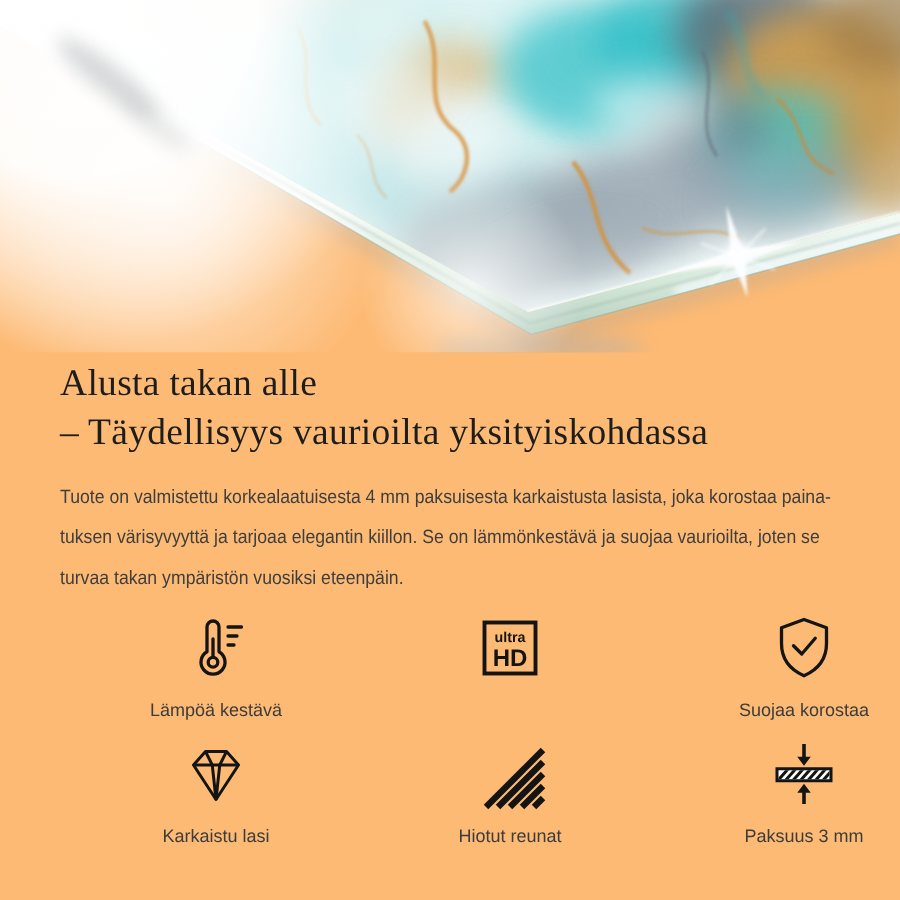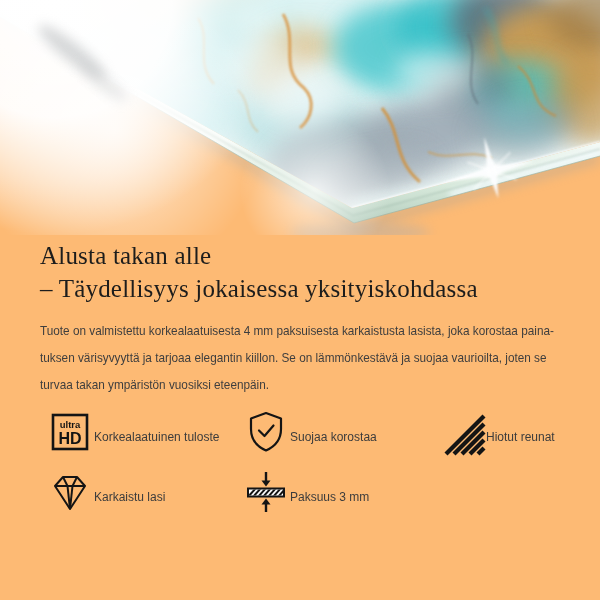--- a/index.html
+++ b/index.html
@@ -170,7 +170,7 @@
   <div class="content">
     <h1 class="title">
       <span>Alusta takan alle</span><br>
-      <span>– Täydellisyys jokaisessa yksityiskohdassa</span>
+      <span>– Täydellisyys vaurioilta yksityiskohdassa</span>
     </h1>
 
     <div class="description">

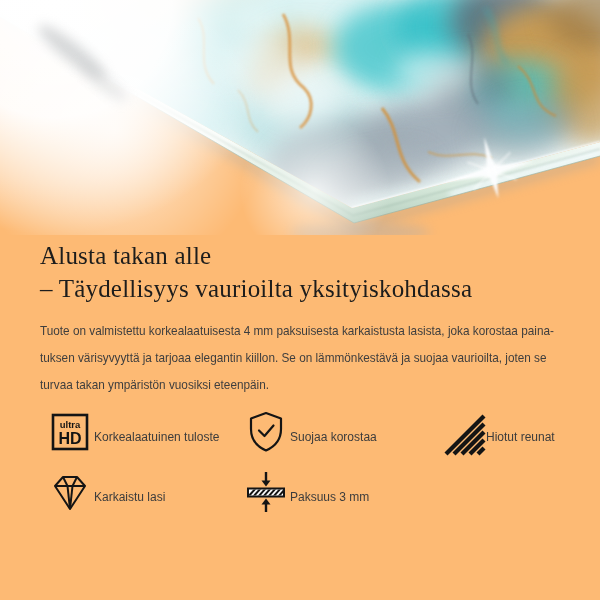--- a/index.html
+++ b/index.html
@@ -39,7 +39,7 @@
     row-gap: 12px;
   }
   .feature {
-    display: flex; align-items: center;
+    display: flex; flex-direction: column; align-items: center;
   }
   .feature .icon-box { height: 48px; display:flex; align-items:center; justify-content:center; }
   .feature .label {

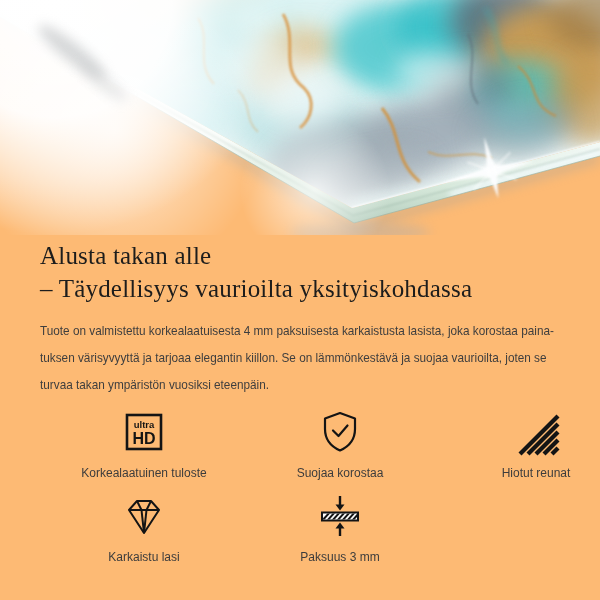--- a/index.html
+++ b/index.html
@@ -181,6 +181,19 @@
 
     <div class="features">
 
+      <div class="feature">
+        <div class="icon-box">
+          <svg width="48" height="48" viewBox="0 0 48 48" class="ficon" stroke-width="2.2" stroke-linecap="round">
+            <path d="M18,26.5 A8,8 0 1 0 26,26.5 V10 A4,4 0 0 0 18,10 Z" stroke-linejoin="round"></path>
+            <circle cx="22" cy="33.5" r="3.2"></circle>
+            <line x1="22" y1="18" x2="22" y2="30"></line>
+            <line x1="32" y1="10" x2="41" y2="10"></line>
+            <line x1="32" y1="16" x2="38" y2="16"></line>
+            <line x1="32" y1="22" x2="36" y2="22"></line>
+          </svg>
+        </div>
+        <div class="label">Lämpöä kestävä</div>
+      </div>
 
       <div class="feature">
         <div class="icon-box">

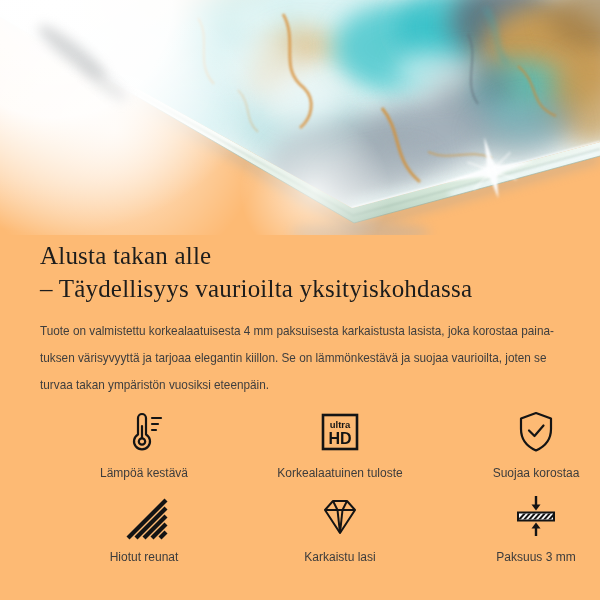--- a/index.html
+++ b/index.html
@@ -203,7 +203,6 @@
             <text x="24" y="36" text-anchor="middle" font-family="Liberation Sans, sans-serif" font-size="16" font-weight="700" fill="#141414">HD</text>
           </svg>
         </div>
-        <div class="label">Korkealaatuinen tuloste</div>
       </div>
 
       <div class="feature">

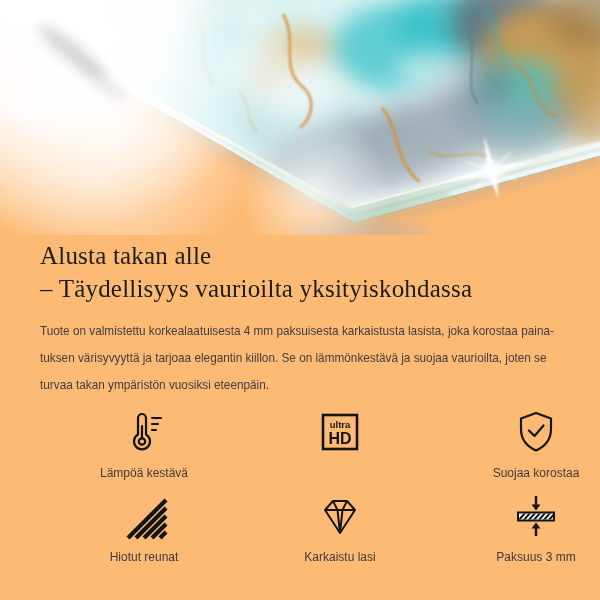--- a/index.html
+++ b/index.html
@@ -217,19 +217,6 @@
 
       <div class="feature">
         <div class="icon-box">
-          <svg width="48" height="48" viewBox="0 0 48 48" stroke="#141414" stroke-width="4.2" fill="none">
-            <line x1="8" y1="46" x2="46" y2="8"></line>
-            <line x1="16" y1="46" x2="46" y2="16"></line>
-            <line x1="24" y1="46" x2="46" y2="24"></line>
-            <line x1="32" y1="46" x2="46" y2="32"></line>
-            <line x1="40" y1="46" x2="46" y2="40"></line>
-          </svg>
-        </div>
-        <div class="label">Hiotut reunat</div>
-      </div>
-
-      <div class="feature">
-        <div class="icon-box">
           <svg width="48" height="48" viewBox="0 0 48 48" class="ficon" stroke-width="2" stroke-linejoin="round">
             <path d="M9,18 L17,9 H31 L39,18 L24,41 Z"></path>
             <line x1="9" y1="18" x2="39" y2="18"></line>
@@ -240,6 +227,19 @@
           </svg>
         </div>
         <div class="label">Karkaistu lasi</div>
+      </div>
+
+      <div class="feature">
+        <div class="icon-box">
+          <svg width="48" height="48" viewBox="0 0 48 48" stroke="#141414" stroke-width="4.2" fill="none">
+            <line x1="8" y1="46" x2="46" y2="8"></line>
+            <line x1="16" y1="46" x2="46" y2="16"></line>
+            <line x1="24" y1="46" x2="46" y2="24"></line>
+            <line x1="32" y1="46" x2="46" y2="32"></line>
+            <line x1="40" y1="46" x2="46" y2="40"></line>
+          </svg>
+        </div>
+        <div class="label">Hiotut reunat</div>
       </div>
 
       <div class="feature">

